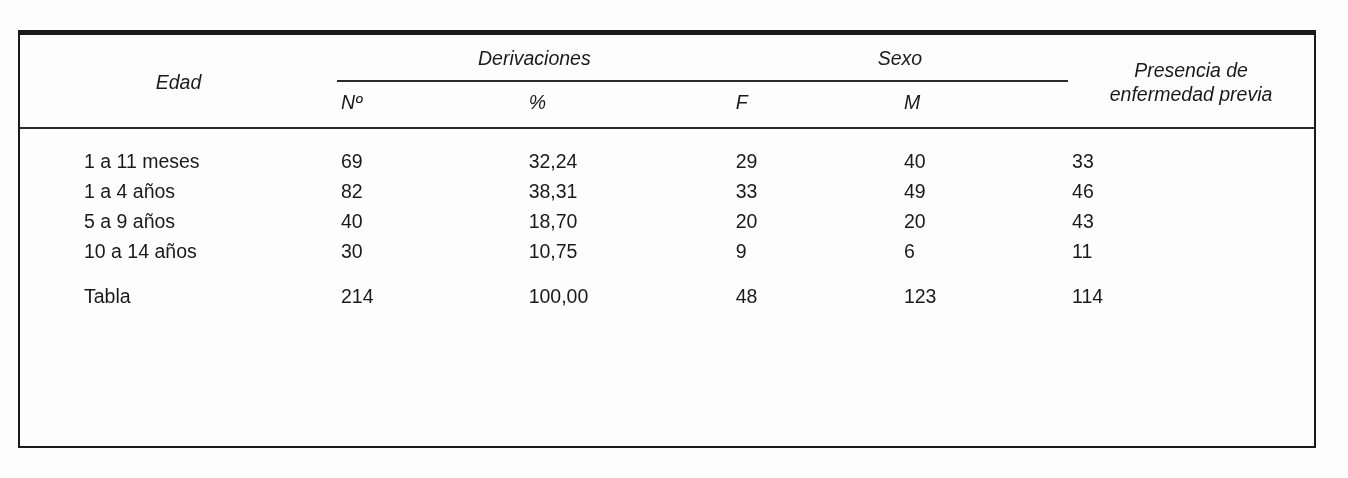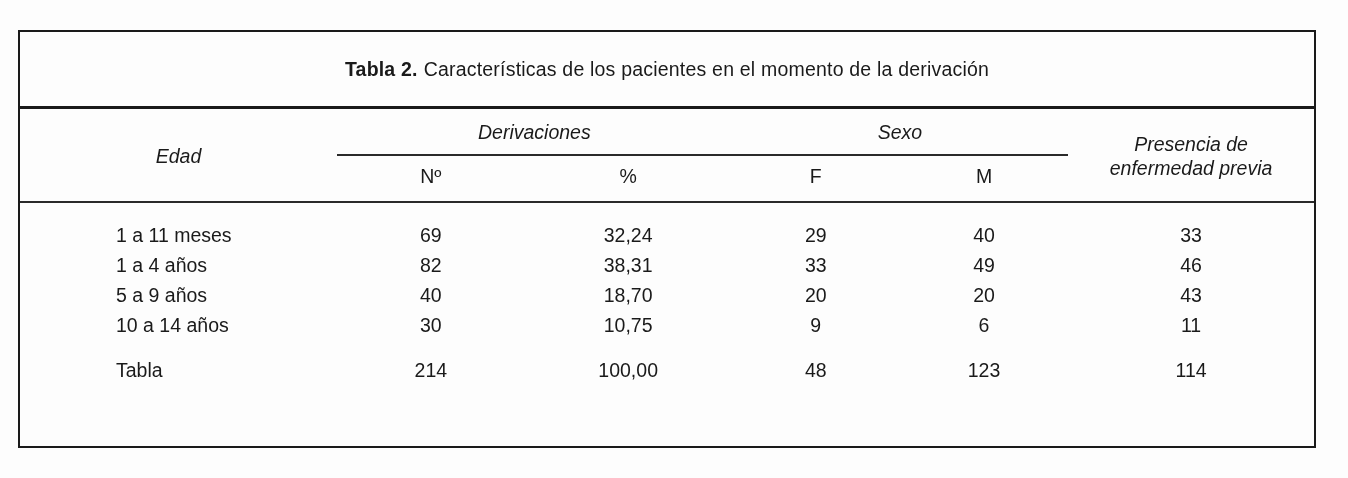--- a/index.html
+++ b/index.html
@@ -127,10 +127,6 @@
 <div class="page">
   <div class="table-frame">
 
-    <div class="caption">
-      <span class="label">Tabla 2.</span>
-      <span>Características de los pacientes en el momento de la derivación</span>
-    </div>
 
     <div class="rule-thick"></div>
 

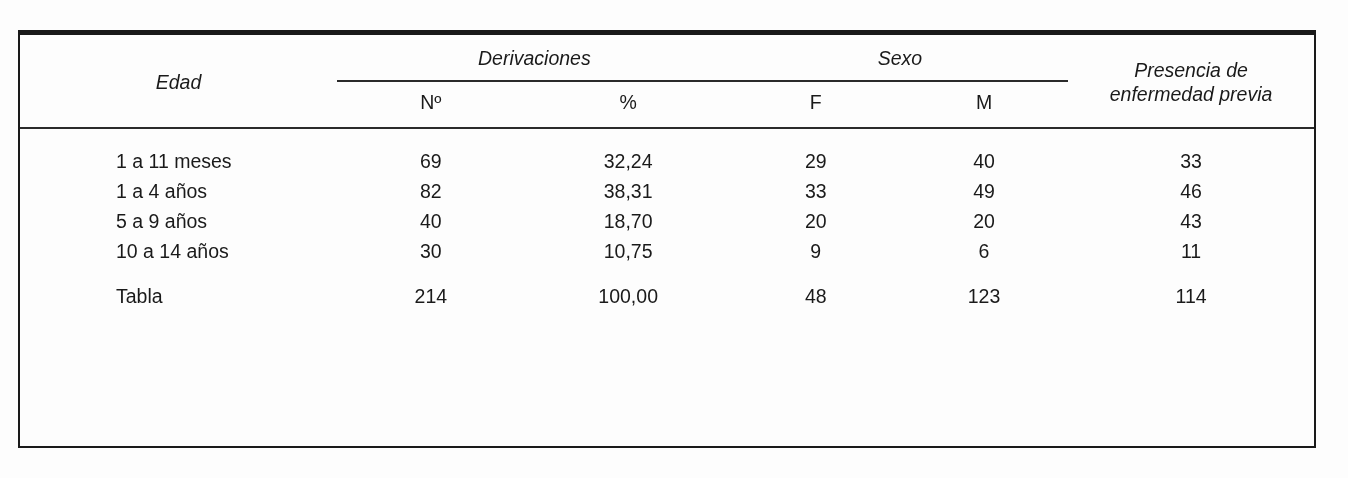--- a/index.html
+++ b/index.html
@@ -91,7 +91,7 @@
 
   .head-sub {
     font-size: 19.5px;
-    text-align: center;
+    font-style: italic;
     padding: 9px 4px 13px 4px;
   }
 

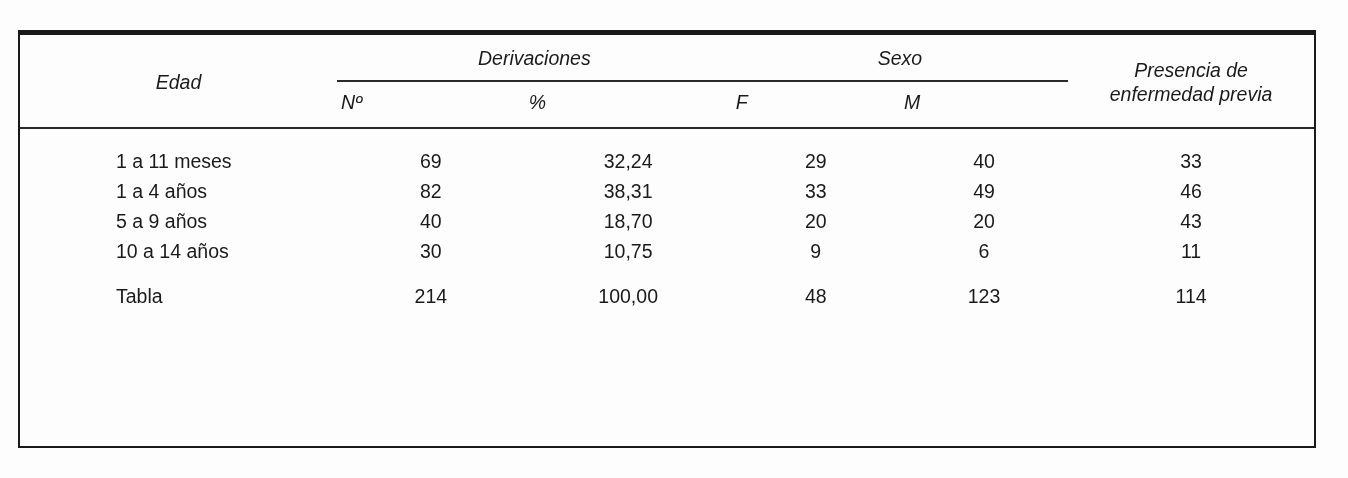--- a/index.html
+++ b/index.html
@@ -102,7 +102,7 @@
   }
   .body-cell.edad {
     text-align: left;
-    padding-left: 96px;
+    padding-left: 64px;
   }
   .row-total .body-cell {
     padding-top: 18px;

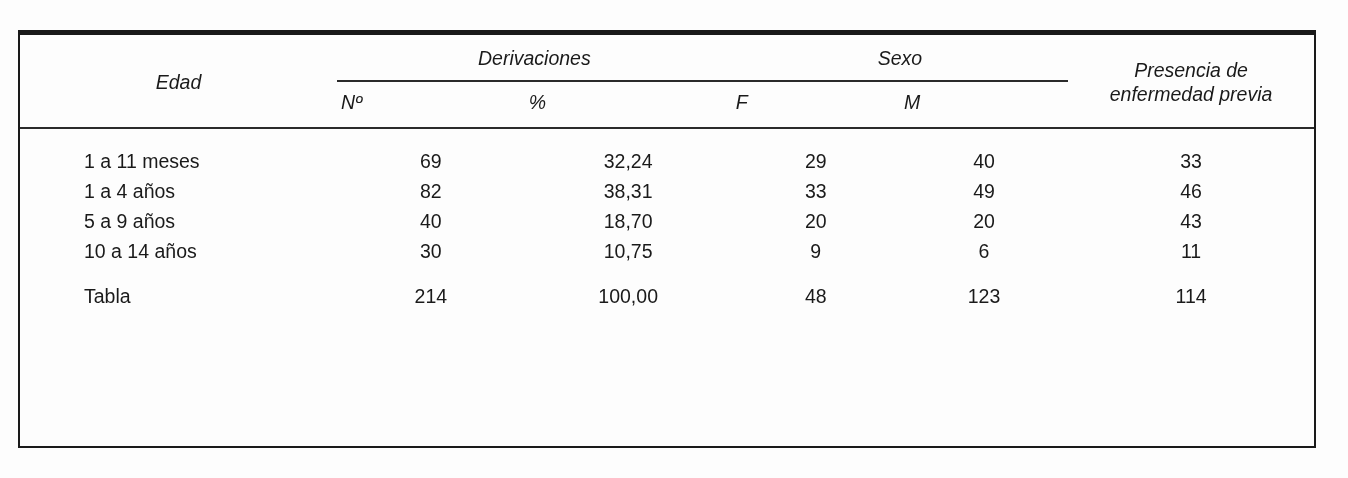--- a/index.html
+++ b/index.html
@@ -97,7 +97,6 @@
 
   .body-cell {
     font-size: 19.5px;
-    text-align: center;
     padding: 3.5px 4px;
   }
   .body-cell.edad {

